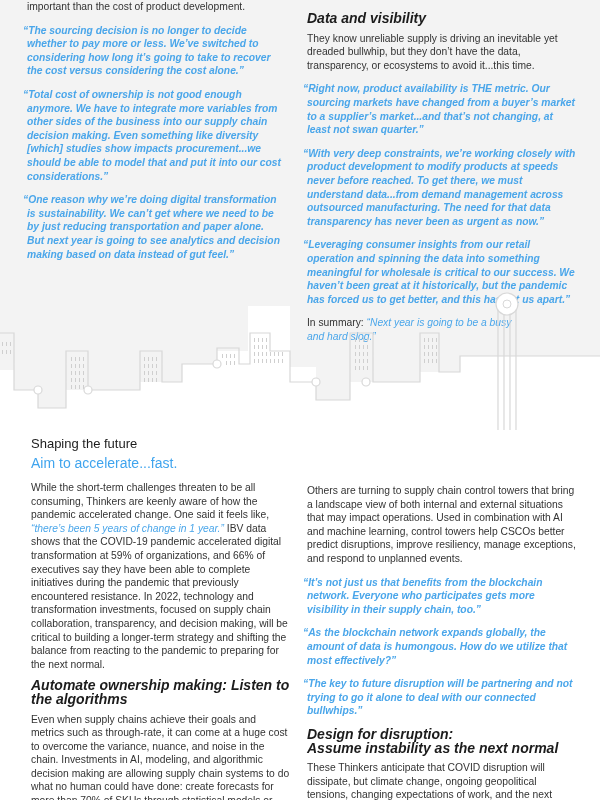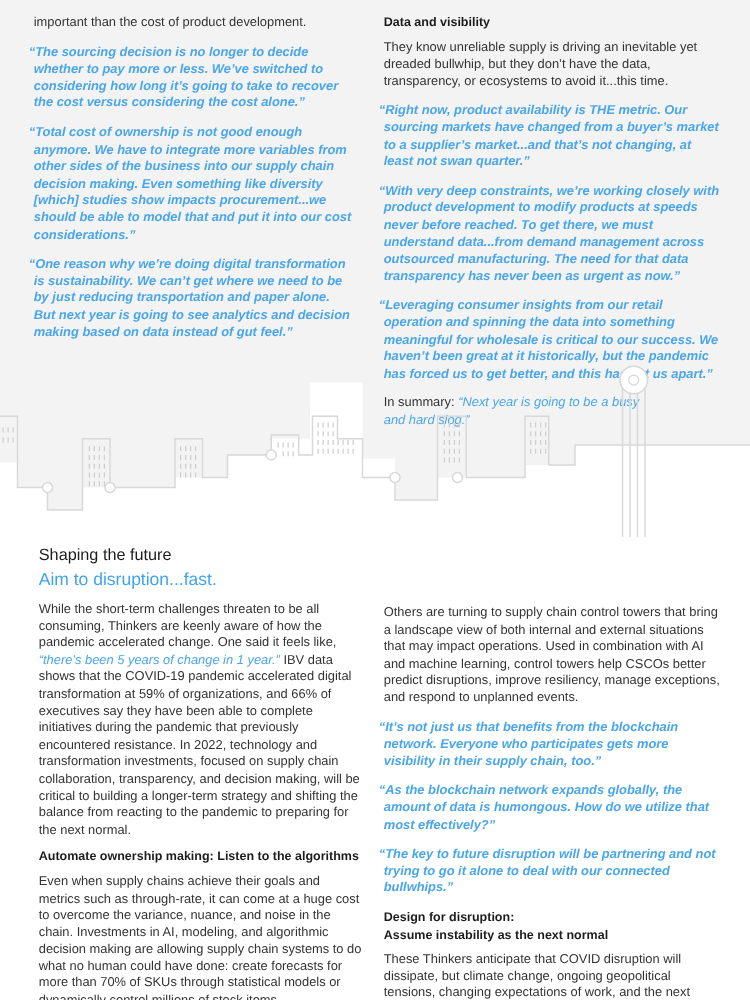--- a/index.html
+++ b/index.html
@@ -11,7 +11,7 @@
   }
   .gray-band { position: absolute; left: 0; top: 0; width: 600px; height: 420px; background: #f3f3f3; }
   .col { position: absolute; font-size: 10.3px; line-height: 13.6px; }
-  .col-left-top { left: 27px; top: 12px; width: 255px; }
+  .col-left-top { left: 27px; top: 0px; width: 255px; }
   .col-right-top { left: 307px; top: 0px; width: 272px; }
   .col-left-bottom { left: 31px; top: 433px; width: 260px; }
   .col-right-bottom { left: 307px; top: 484px; width: 270px; }

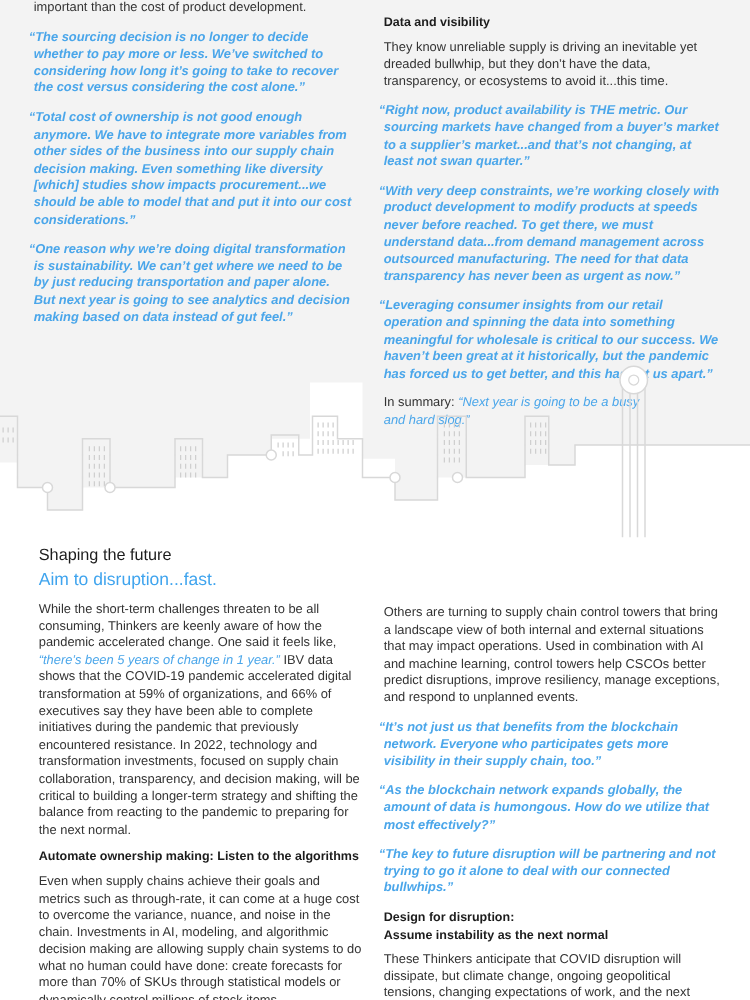--- a/index.html
+++ b/index.html
@@ -22,7 +22,7 @@
   .mt8 { margin-top: 8px; }
   .mt6 { margin-top: 6px; }
   .mt10 { margin-top: 10px; }
-  .h-sub { font-weight: bold; color: #1c1c1c; font-size: 10px; }
+  .h-sub { font-weight: bold; color: #1c1c1c; font-size: 14px; font-style: italic; }
   .section-title { font-size: 13px; line-height: 21px; color: #1c1c1c; font-weight: normal; margin: 0; }
   .section-subtitle { font-size: 14px; line-height: 19px; color: #3fa4ee; font-weight: normal; margin: 0 0 8px 0; }
   .inline-quote { color: #4aa6ea; font-style: italic; }

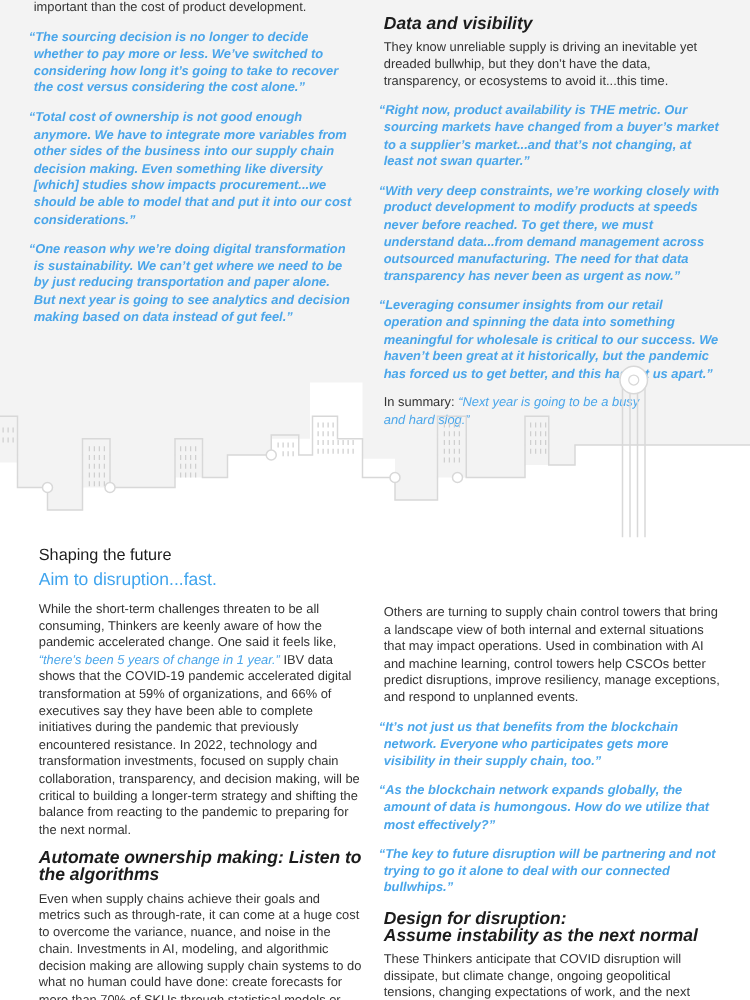--- a/index.html
+++ b/index.html
@@ -213,7 +213,7 @@
 
 <div class="col col-left-bottom">
   <h2 class="section-title">Shaping the future</h2>
-  <h3 class="section-subtitle">Aim to disruption...fast.</h3>
+  <h3 class="section-subtitle">Aim to accelerate...fast.</h3>
   <p class="body-text">
     <span>While the short-term challenges threaten to be all consuming, Thinkers are keenly aware of how the pandemic accelerated change. One said it feels like, </span><span class="inline-quote">“there’s been 5 years of change in 1 year.”</span><span> IBV data shows that the COVID-19 pandemic accelerated digital transformation at 59% of organizations, and 66% of executives say they have been able to complete initiatives during the pandemic that previously encountered resistance. In 2022, technology and transformation investments, focused on supply chain collaboration, transparency, and decision making, will be critical to building a longer-term strategy and shifting the balance from reacting to the pandemic to preparing for the next normal.</span>
   </p>

